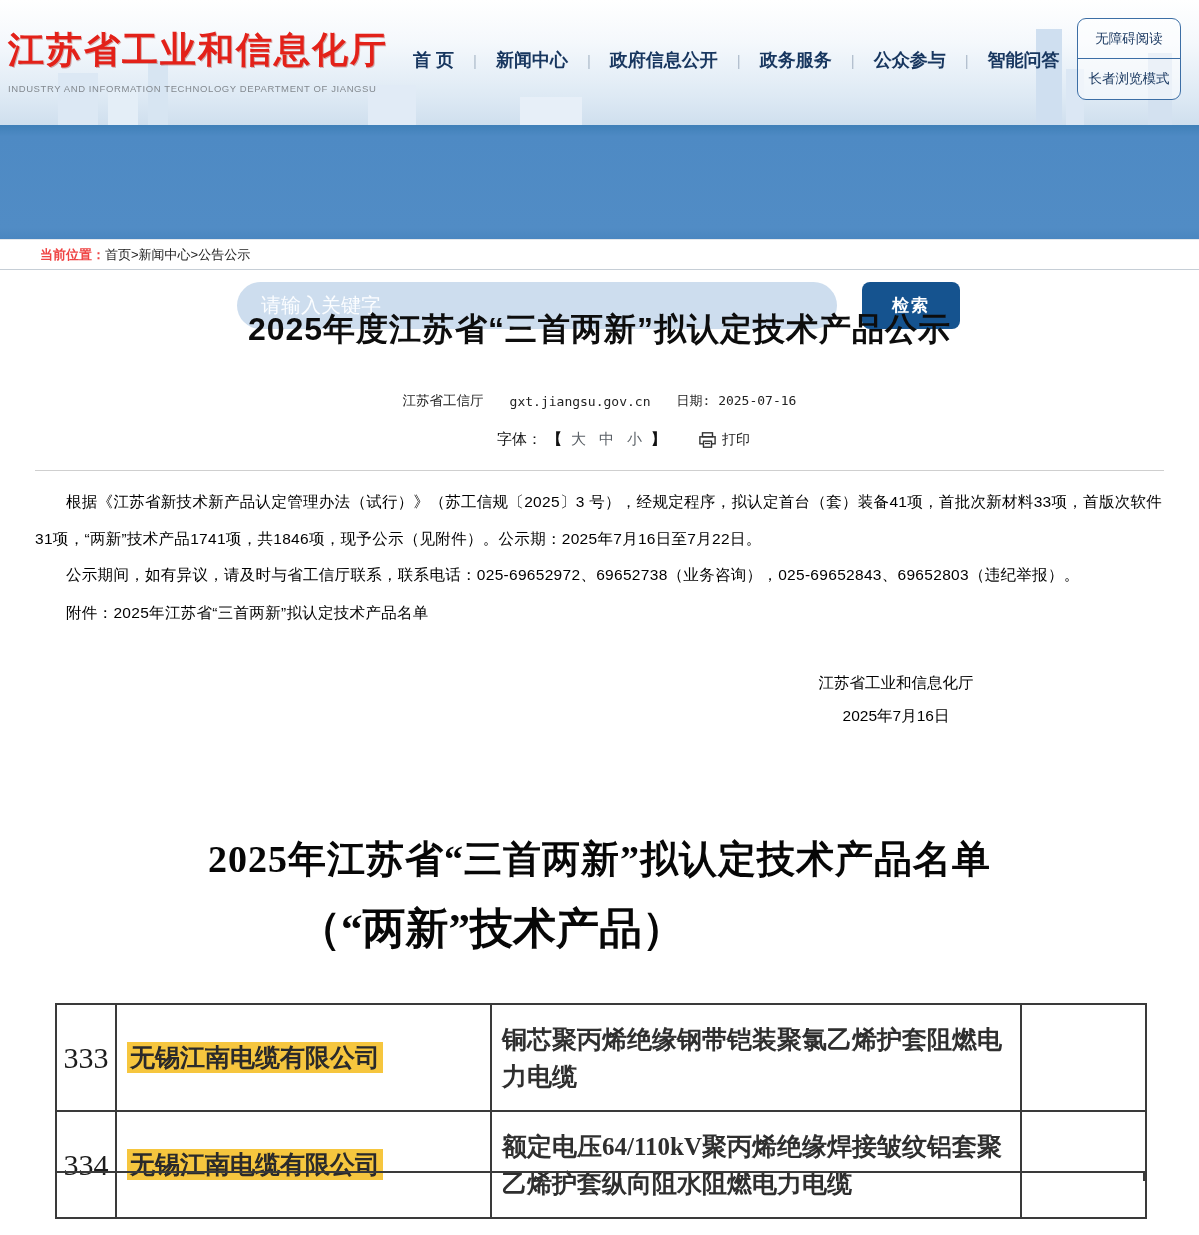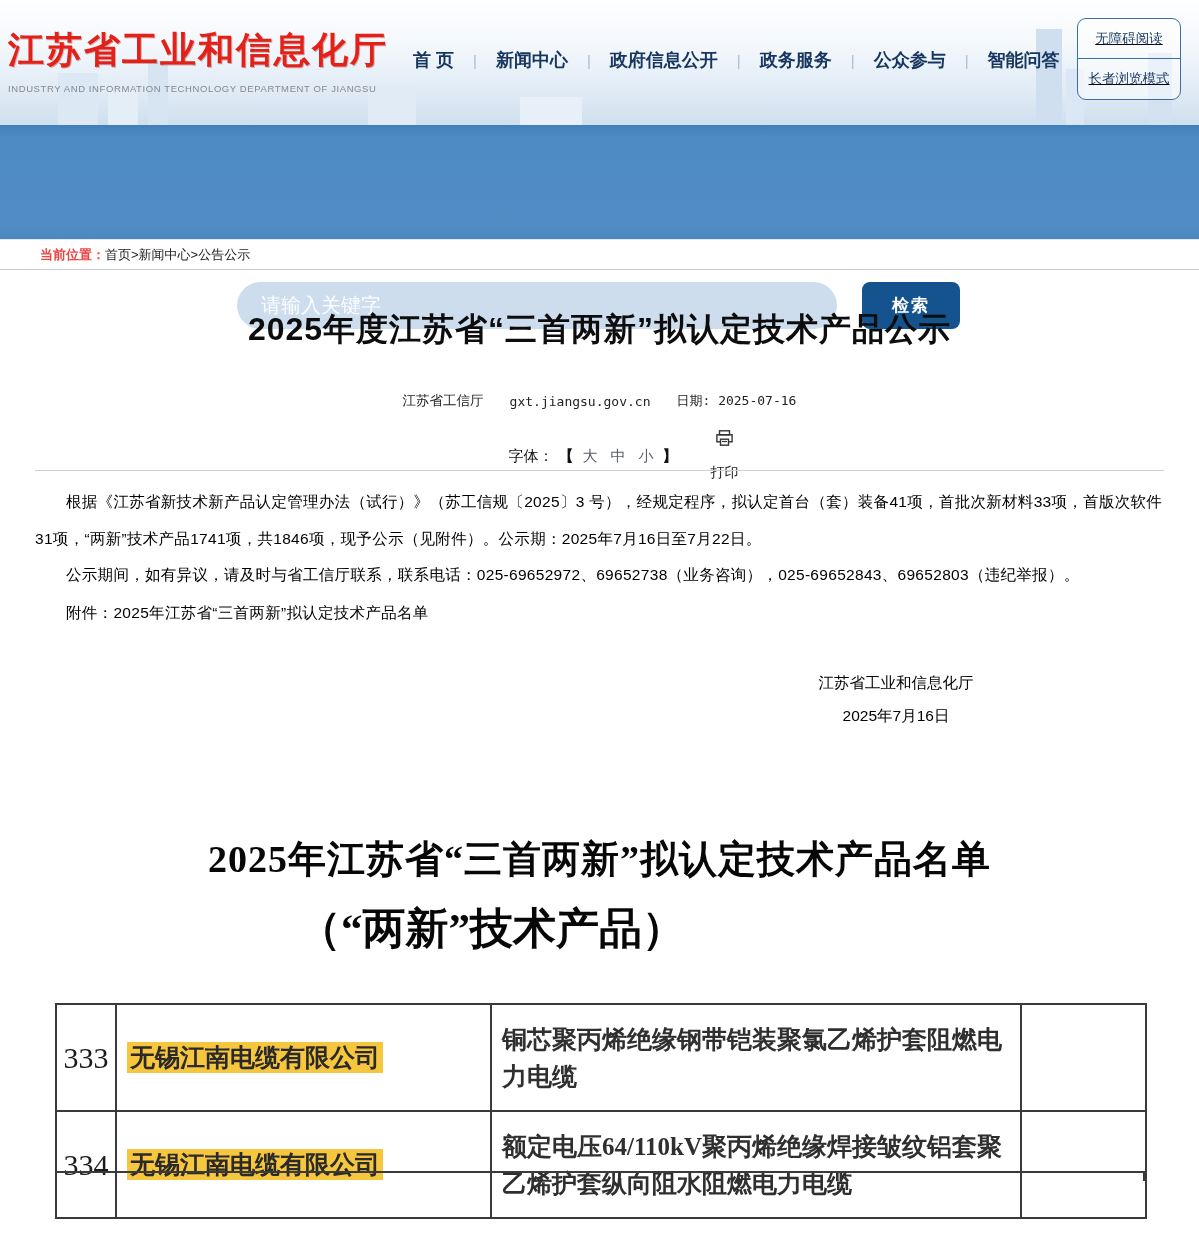--- a/index.html
+++ b/index.html
@@ -31,7 +31,7 @@
   .nav-item + .nav-item::before { content:"|"; color:#aebccb; font-weight:normal; font-size:15px; padding:0 19px; }
 
   .access-box { position:absolute; left:1077px; top:18px; width:104px; height:82px; z-index:2;
-    border:1px solid #3c6ea5; border-radius:9px; background:rgba(255,255,255,.55); overflow:hidden;text-decoration:underline; }
+    border:1px solid #3c6ea5; border-radius:9px; background:rgba(255,255,255,.55); overflow:hidden; }
   .access-cell { height:40px; display:flex; align-items:center; justify-content:center;
     font-size:13.5px; color:#17365f; cursor:pointer; }
   .access-cell:first-child { border-bottom:1px solid #3c6ea5; }

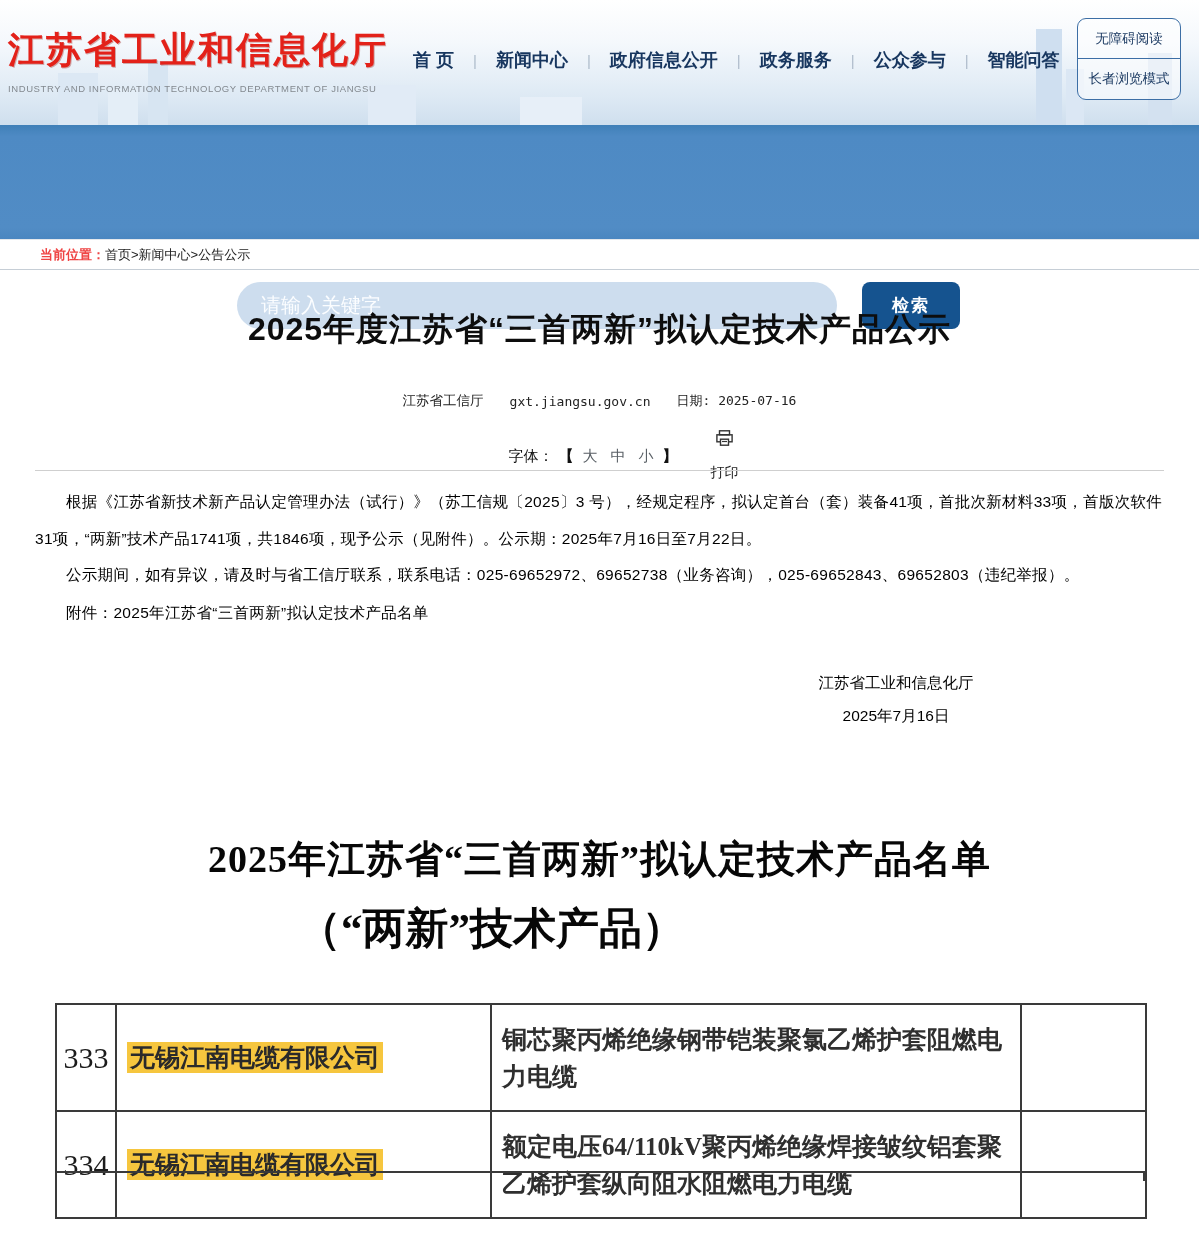--- a/index.html
+++ b/index.html
@@ -64,7 +64,7 @@
     justify-content:center; align-items:center; gap:5px; font-size:15px; color:#111;margin-left:24px; }
   .fs-bracket { font-weight:bold; color:#111; }
   .fs-size { color:#5a6066; cursor:pointer; padding:0 4px; }
-  .print-wrap { display:flex; align-items:center; gap:18px; margin-left:28px; cursor:pointer;flex-direction:column; }
+  .print-wrap { display:flex; align-items:center; gap:6px; margin-left:28px; cursor:pointer; }
   .print-label { font-size:14px; color:#222; }
   .divider { position:absolute; left:35px; top:470px; width:1129px; height:0; border-top:1px solid #cfcfcf; }
 

